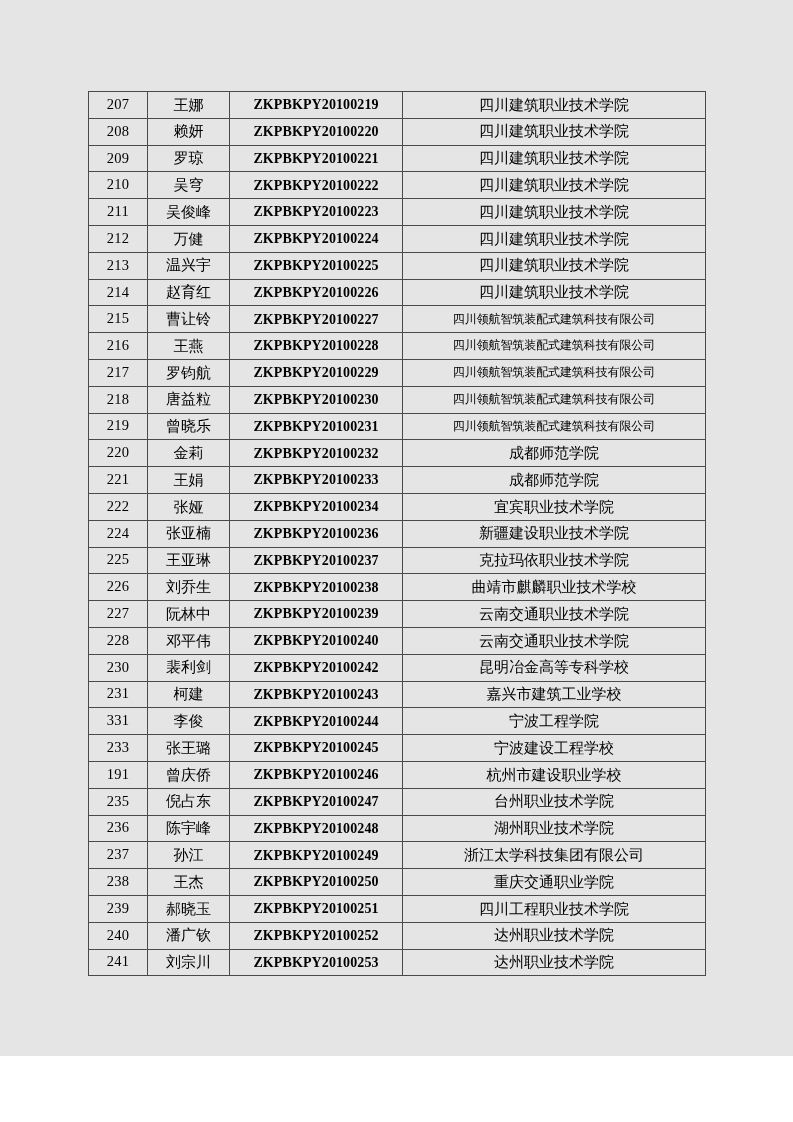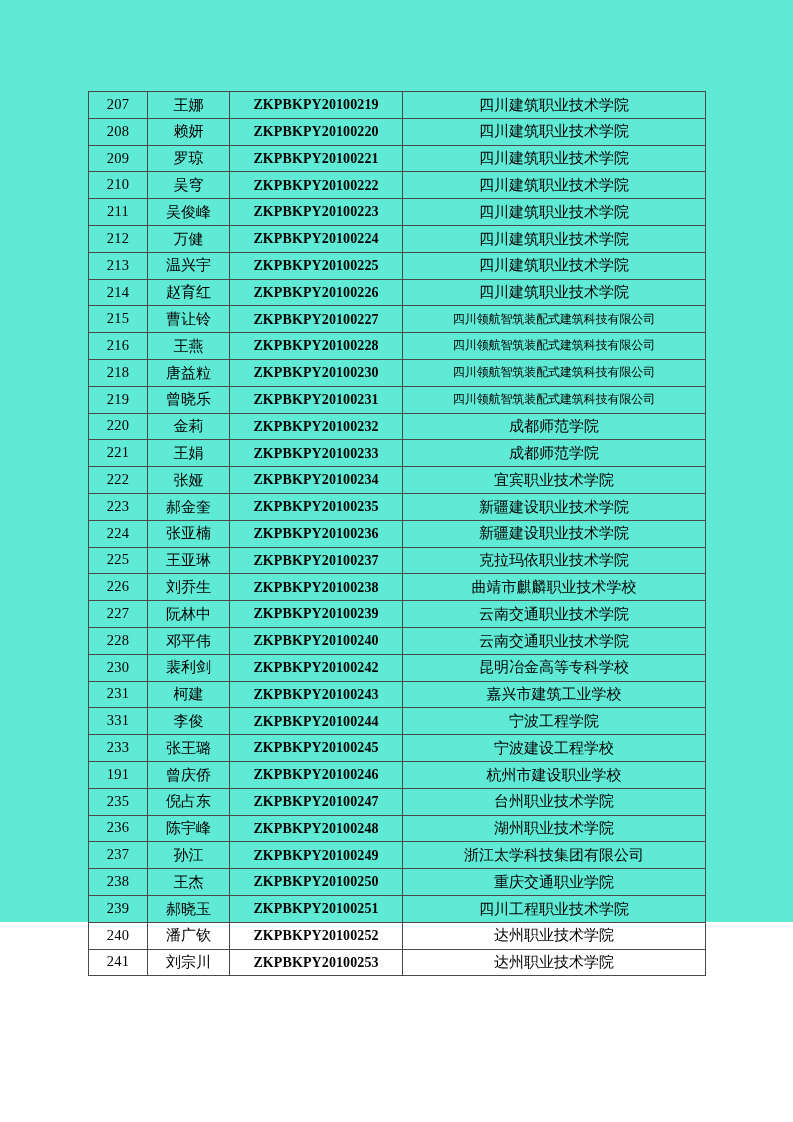--- a/index.html
+++ b/index.html
@@ -20,8 +20,8 @@
     left: 0;
     top: 0;
     width: 793px;
-    height: 922px;
-    background: #5eead4;
+    height: 1056px;
+    background: #e5e5e5;
   }
   #roster-table {
     position: absolute;

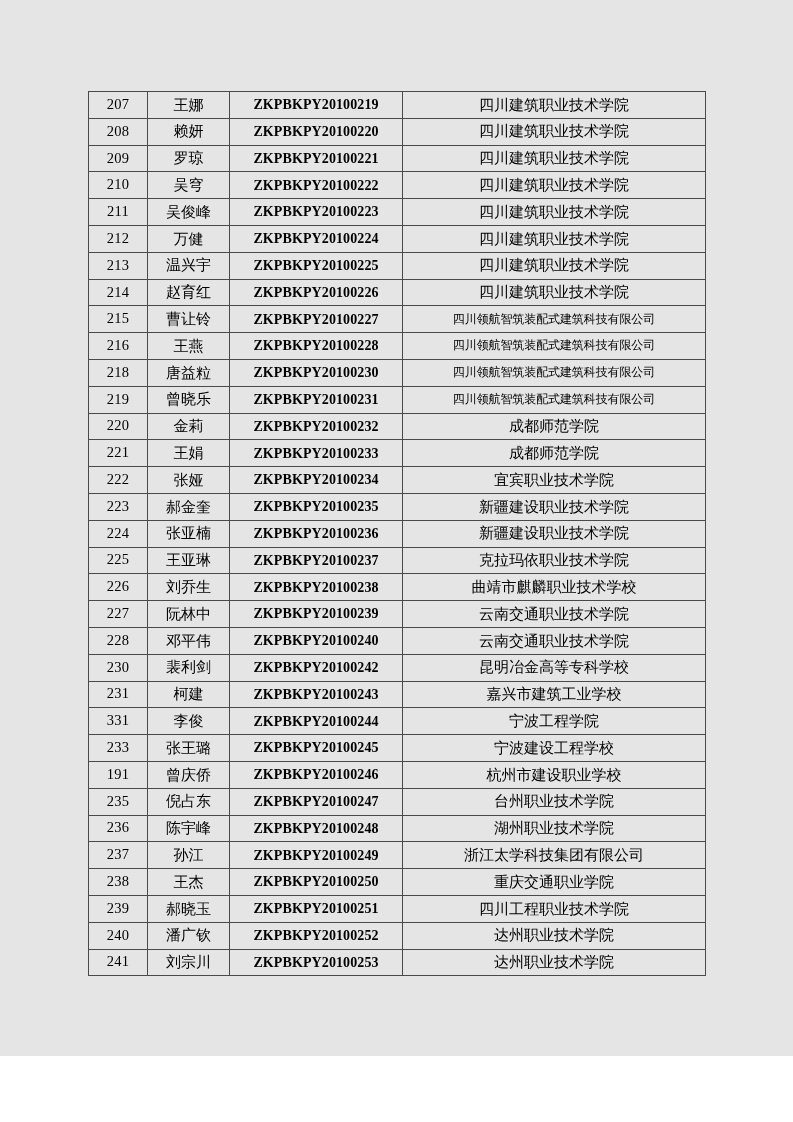--- a/index.html
+++ b/index.html
@@ -140,6 +140,12 @@
           <td class="org long">四川领航智筑装配式建筑科技有限公司</td>
         </tr>
         <tr>
+          <td class="seq">217</td>
+          <td class="name">罗钧航</td>
+          <td class="cert">ZKPBKPY20100229</td>
+          <td class="org long">四川领航智筑装配式建筑科技有限公司</td>
+        </tr>
+        <tr>
           <td class="seq">218</td>
           <td class="name">唐益粒</td>
           <td class="cert">ZKPBKPY20100230</td>

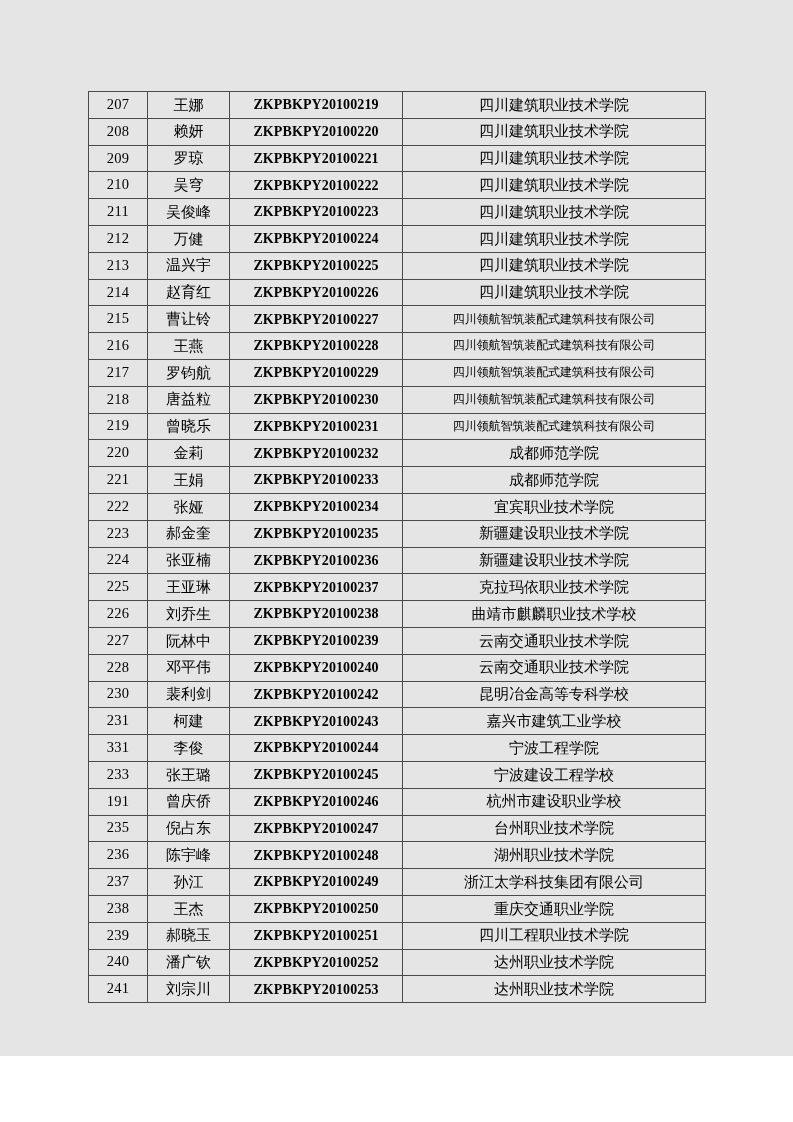--- a/index.html
+++ b/index.html
@@ -176,12 +176,6 @@
           <td class="org">宜宾职业技术学院</td>
         </tr>
         <tr>
-          <td class="seq">223</td>
-          <td class="name">郝金奎</td>
-          <td class="cert">ZKPBKPY20100235</td>
-          <td class="org">新疆建设职业技术学院</td>
-        </tr>
-        <tr>
           <td class="seq">224</td>
           <td class="name">张亚楠</td>
           <td class="cert">ZKPBKPY20100236</td>

